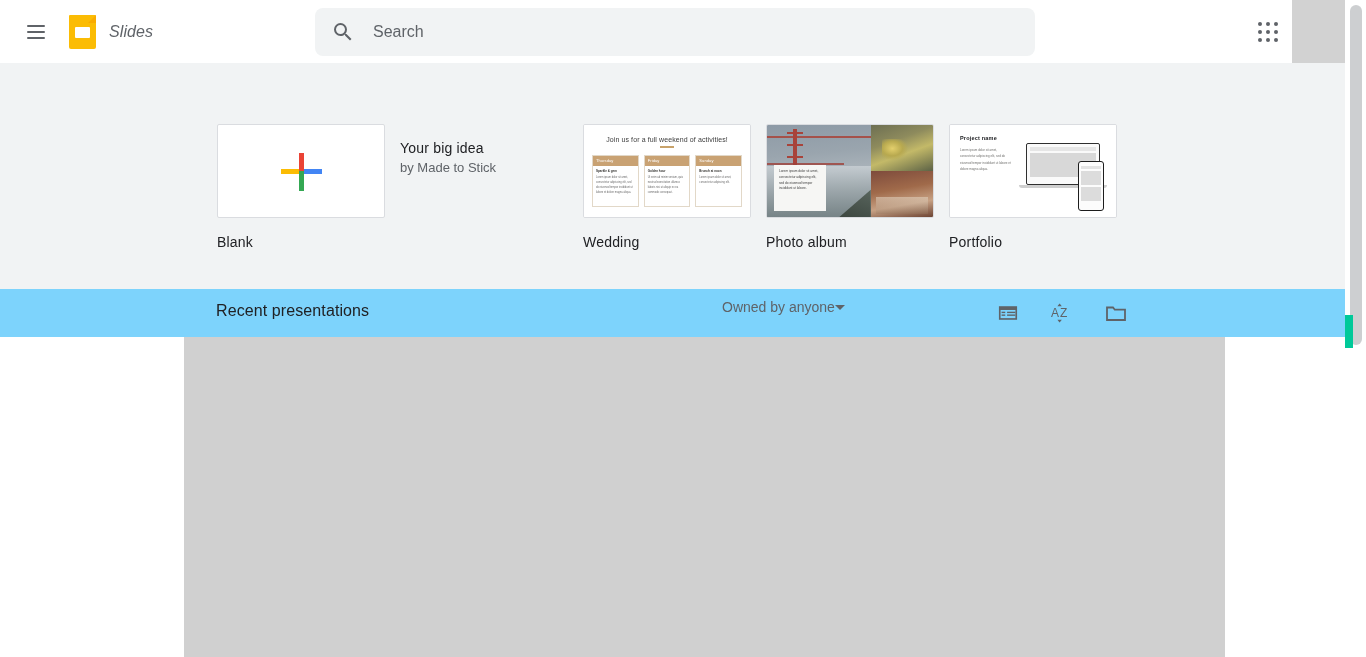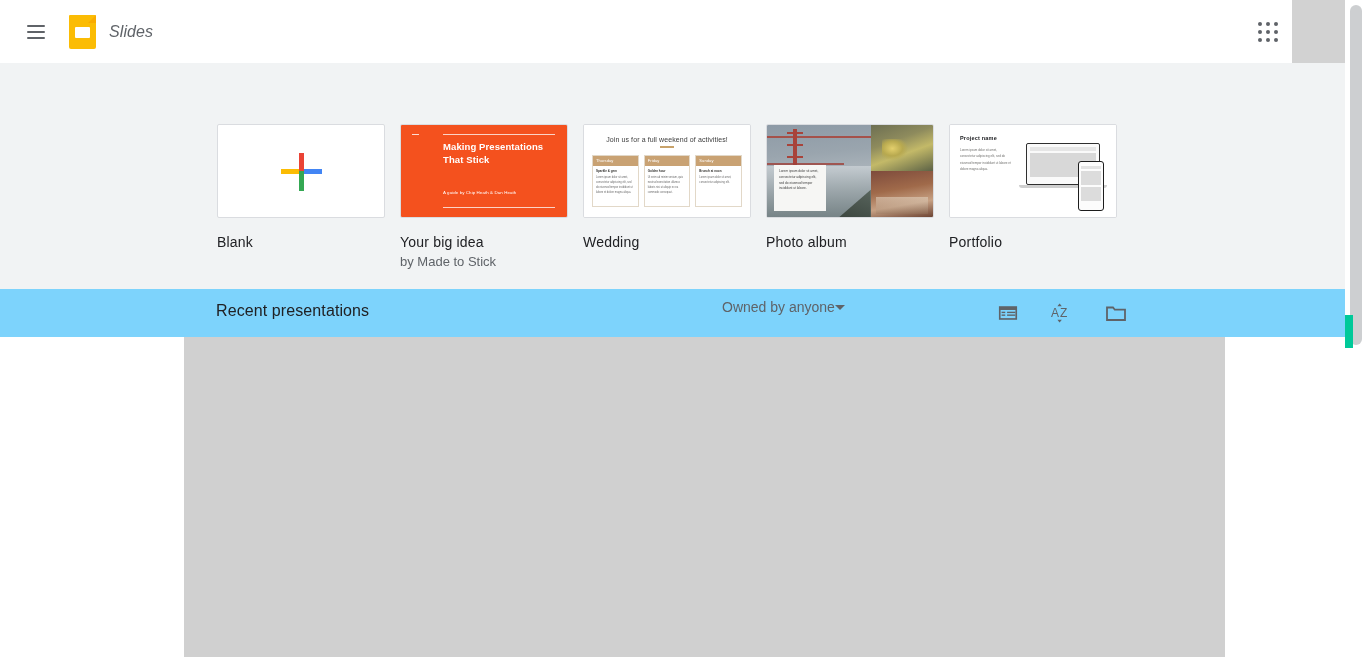--- a/index.html
+++ b/index.html
@@ -223,6 +223,12 @@
     <div class="brand-name">Slides</div>
   </div>
 
+  <div class="search-wrap">
+    <svg class="search-icon" viewBox="0 0 24 24">
+      <path fill="#5f6368" d="M15.5 14h-.79l-.28-.27A6.47 6.47 0 0 0 16 9.5 6.5 6.5 0 1 0 9.5 16c1.61 0 3.09-.59 4.23-1.57l.27.28v.79l5 4.99L20.49 19l-4.99-5zm-6 0C7.01 14 5 11.99 5 9.5S7.01 5 9.5 5 14 7.01 14 9.5 11.99 14 9.5 14z"></path>
+    </svg>
+    <input class="search-input" type="text" value="" placeholder="Search" style="">
+  </div>
 
   <div class="apps-grid">
     <i></i>

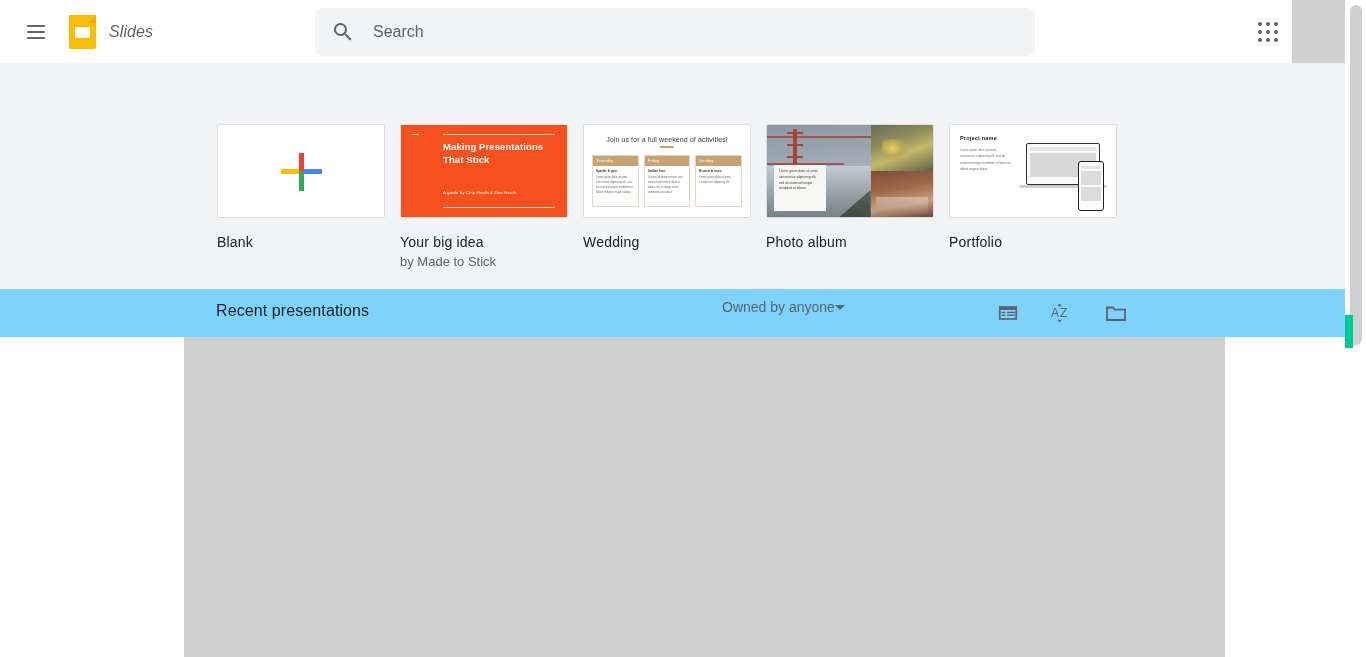--- a/index.html
+++ b/index.html
@@ -262,15 +262,6 @@
     </div>
 
     <div class="tpl-card">
-      <div class="tpl-thumb">
-        <div class="bigidea">
-          <div class="bi-dash"></div>
-          <div class="bi-rule top"></div>
-          <div class="bi-title">Making Presentations That Stick</div>
-          <div class="bi-credit">A guide by Chip Heath &amp; Dan Heath</div>
-          <div class="bi-rule bot"></div>
-        </div>
-      </div>
       <div class="tpl-label">Your big idea</div>
       <div class="tpl-sub">by Made to Stick</div>
     </div>

